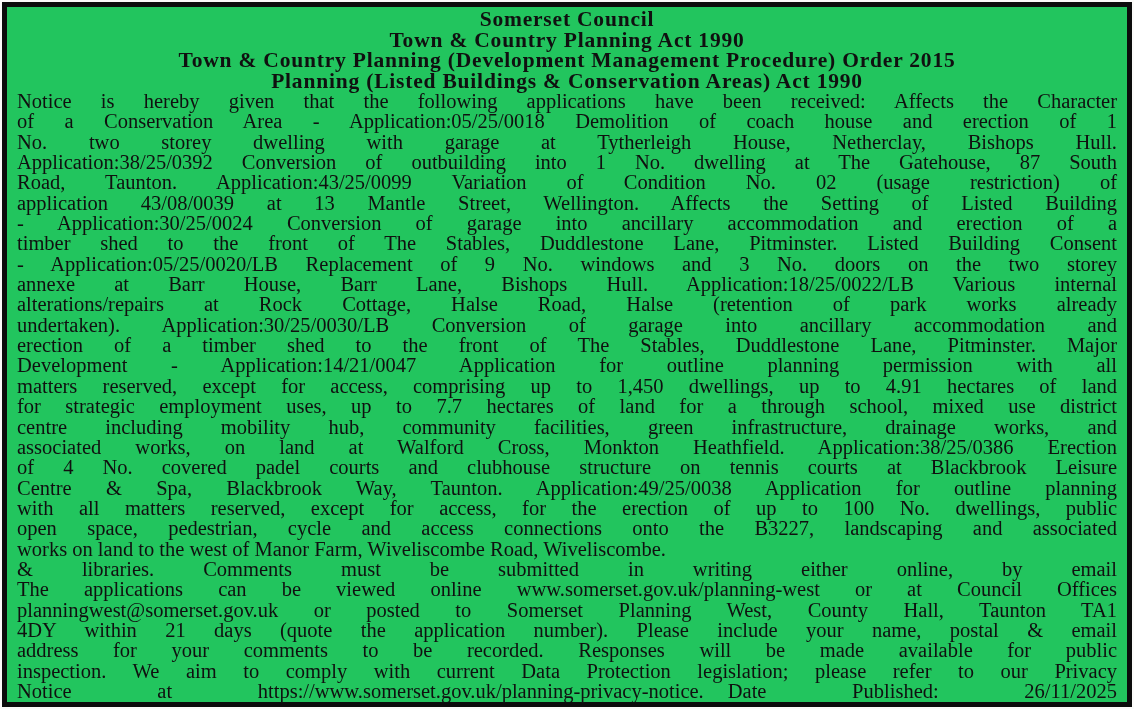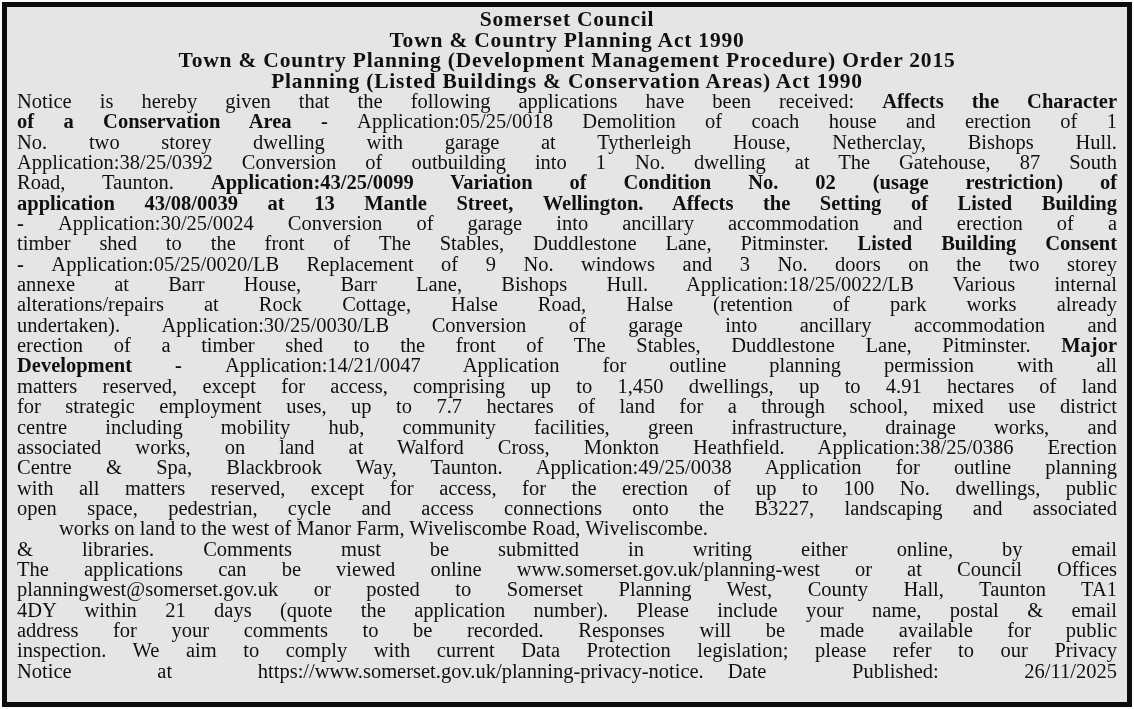--- a/index.html
+++ b/index.html
@@ -26,7 +26,7 @@
     height: 705px;
     box-sizing: border-box;
     border: 5px solid #0c0c0c;
-    background: #e5e5e5;
+    background: #22c55e;
     padding: 2px 10px 0 10px;
   }
   .header-line {

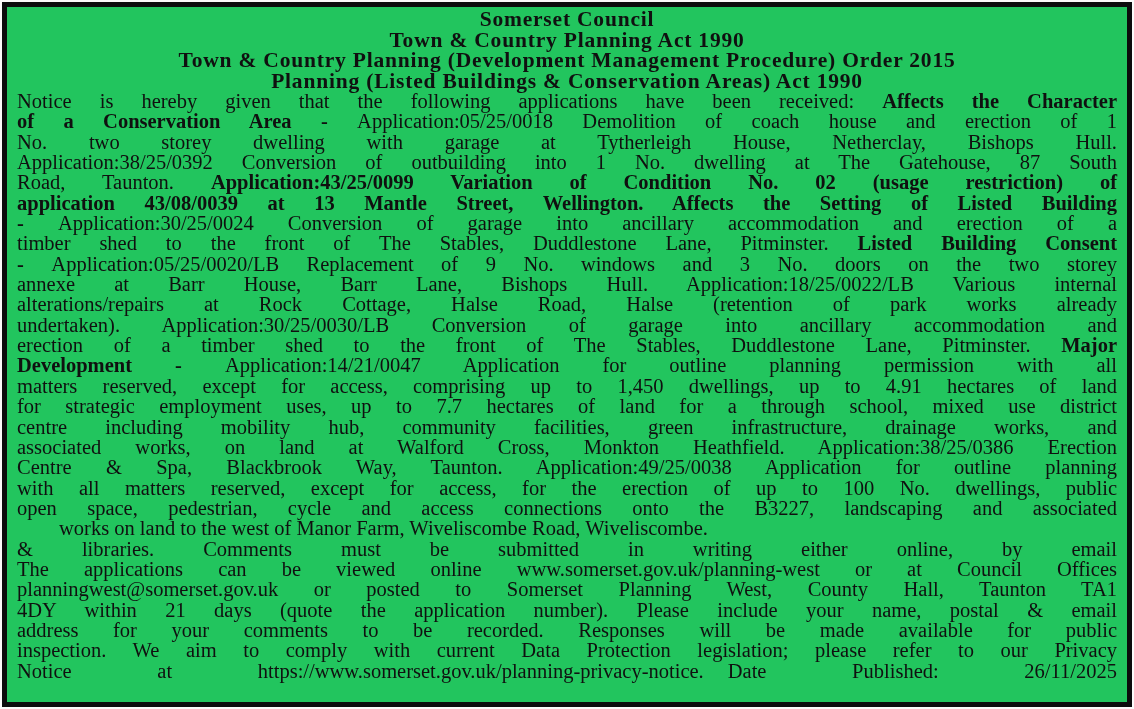--- a/index.html
+++ b/index.html
@@ -48,7 +48,7 @@
     margin-left: 42px;
   }
   .seg { font-weight: normal; }
-  .seg.bold { font-weight: bold; }
+  .seg.bold { font-weight: normal; }
   .seg.gap-before { margin-left: 24px; }
 </style>
 </head>

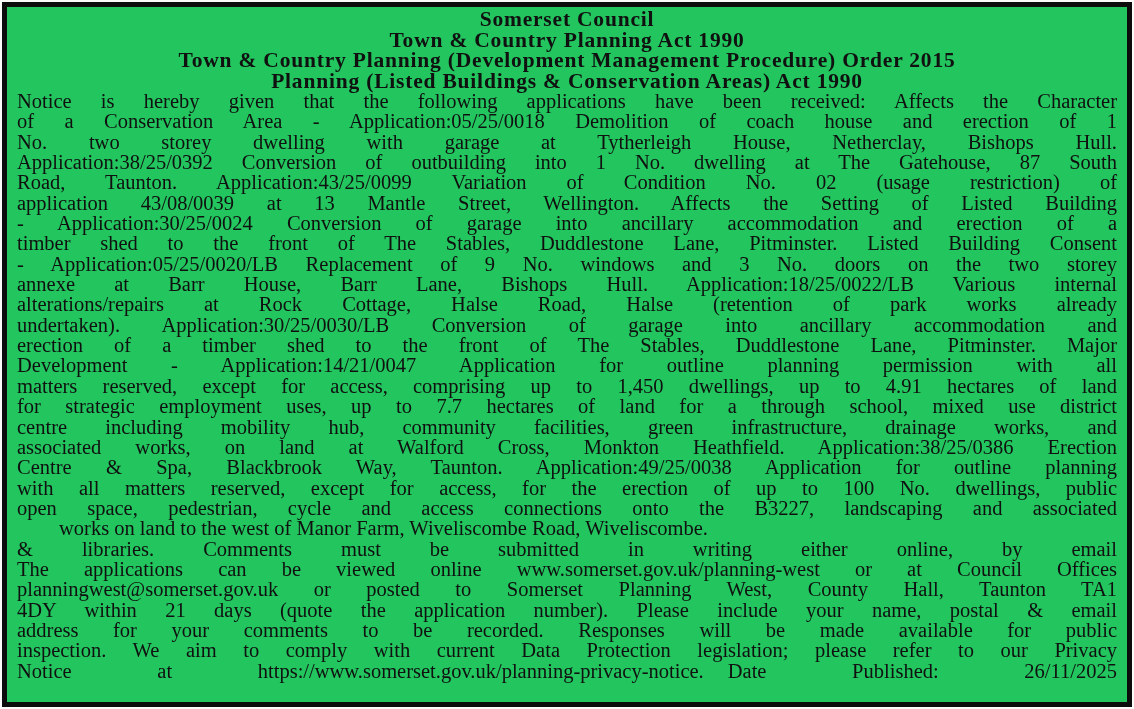--- a/index.html
+++ b/index.html
@@ -81,6 +81,7 @@
         <div class="line"><span class="seg">for strategic employment uses, up to 7.7 hectares of land for a through school, mixed use district</span></div>
         <div class="line"><span class="seg">centre including mobility hub, community facilities, green infrastructure, drainage works, and</span></div>
         <div class="line"><span class="seg">associated works, on land at Walford Cross, Monkton Heathfield. Application:38/25/0386 Erection</span></div>
+        <div class="line"><span class="seg">of 4 No. covered padel courts and clubhouse structure on tennis courts at Blackbrook Leisure</span></div>
         <div class="line"><span class="seg">Centre &amp; Spa, Blackbrook Way, Taunton. Application:49/25/0038 Application for outline planning</span></div>
         <div class="line"><span class="seg">with all matters reserved, except for access, for the erection of up to 100 No. dwellings, public</span></div>
         <div class="line"><span class="seg">open space, pedestrian, cycle and access connections onto the B3227, landscaping and associated</span></div>

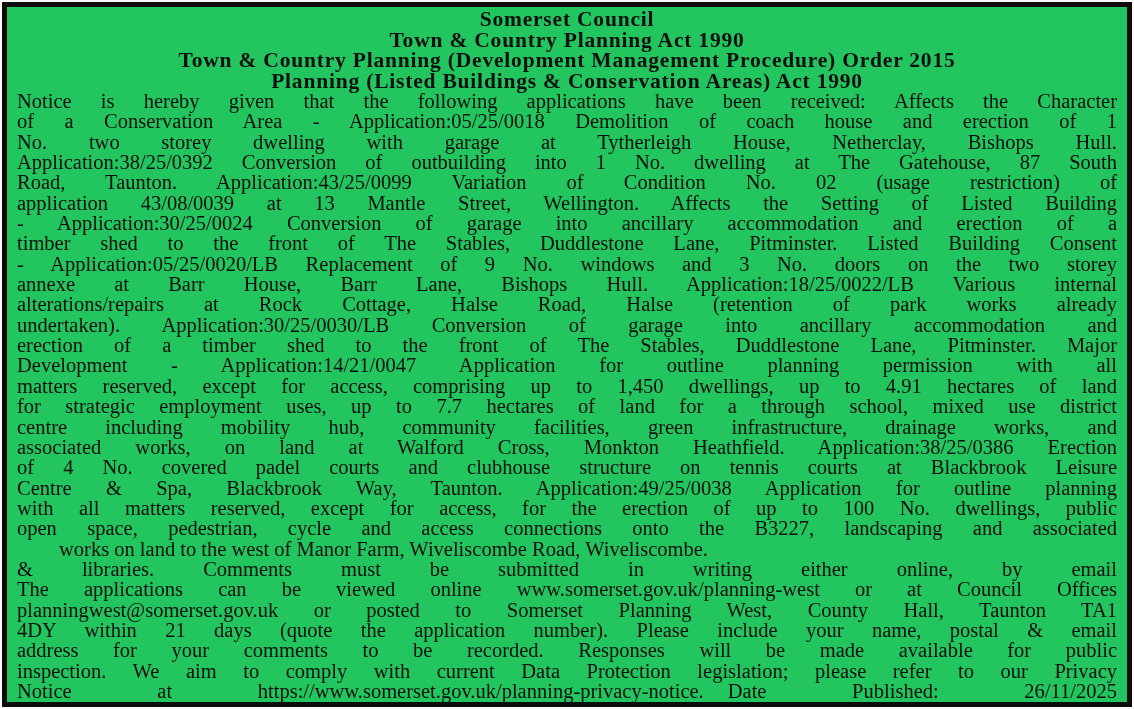--- a/index.html
+++ b/index.html
@@ -45,7 +45,6 @@
   }
   .line.flush {
     text-align-last: left;
-    margin-left: 42px;
   }
   .seg { font-weight: normal; }
   .seg.bold { font-weight: normal; }

